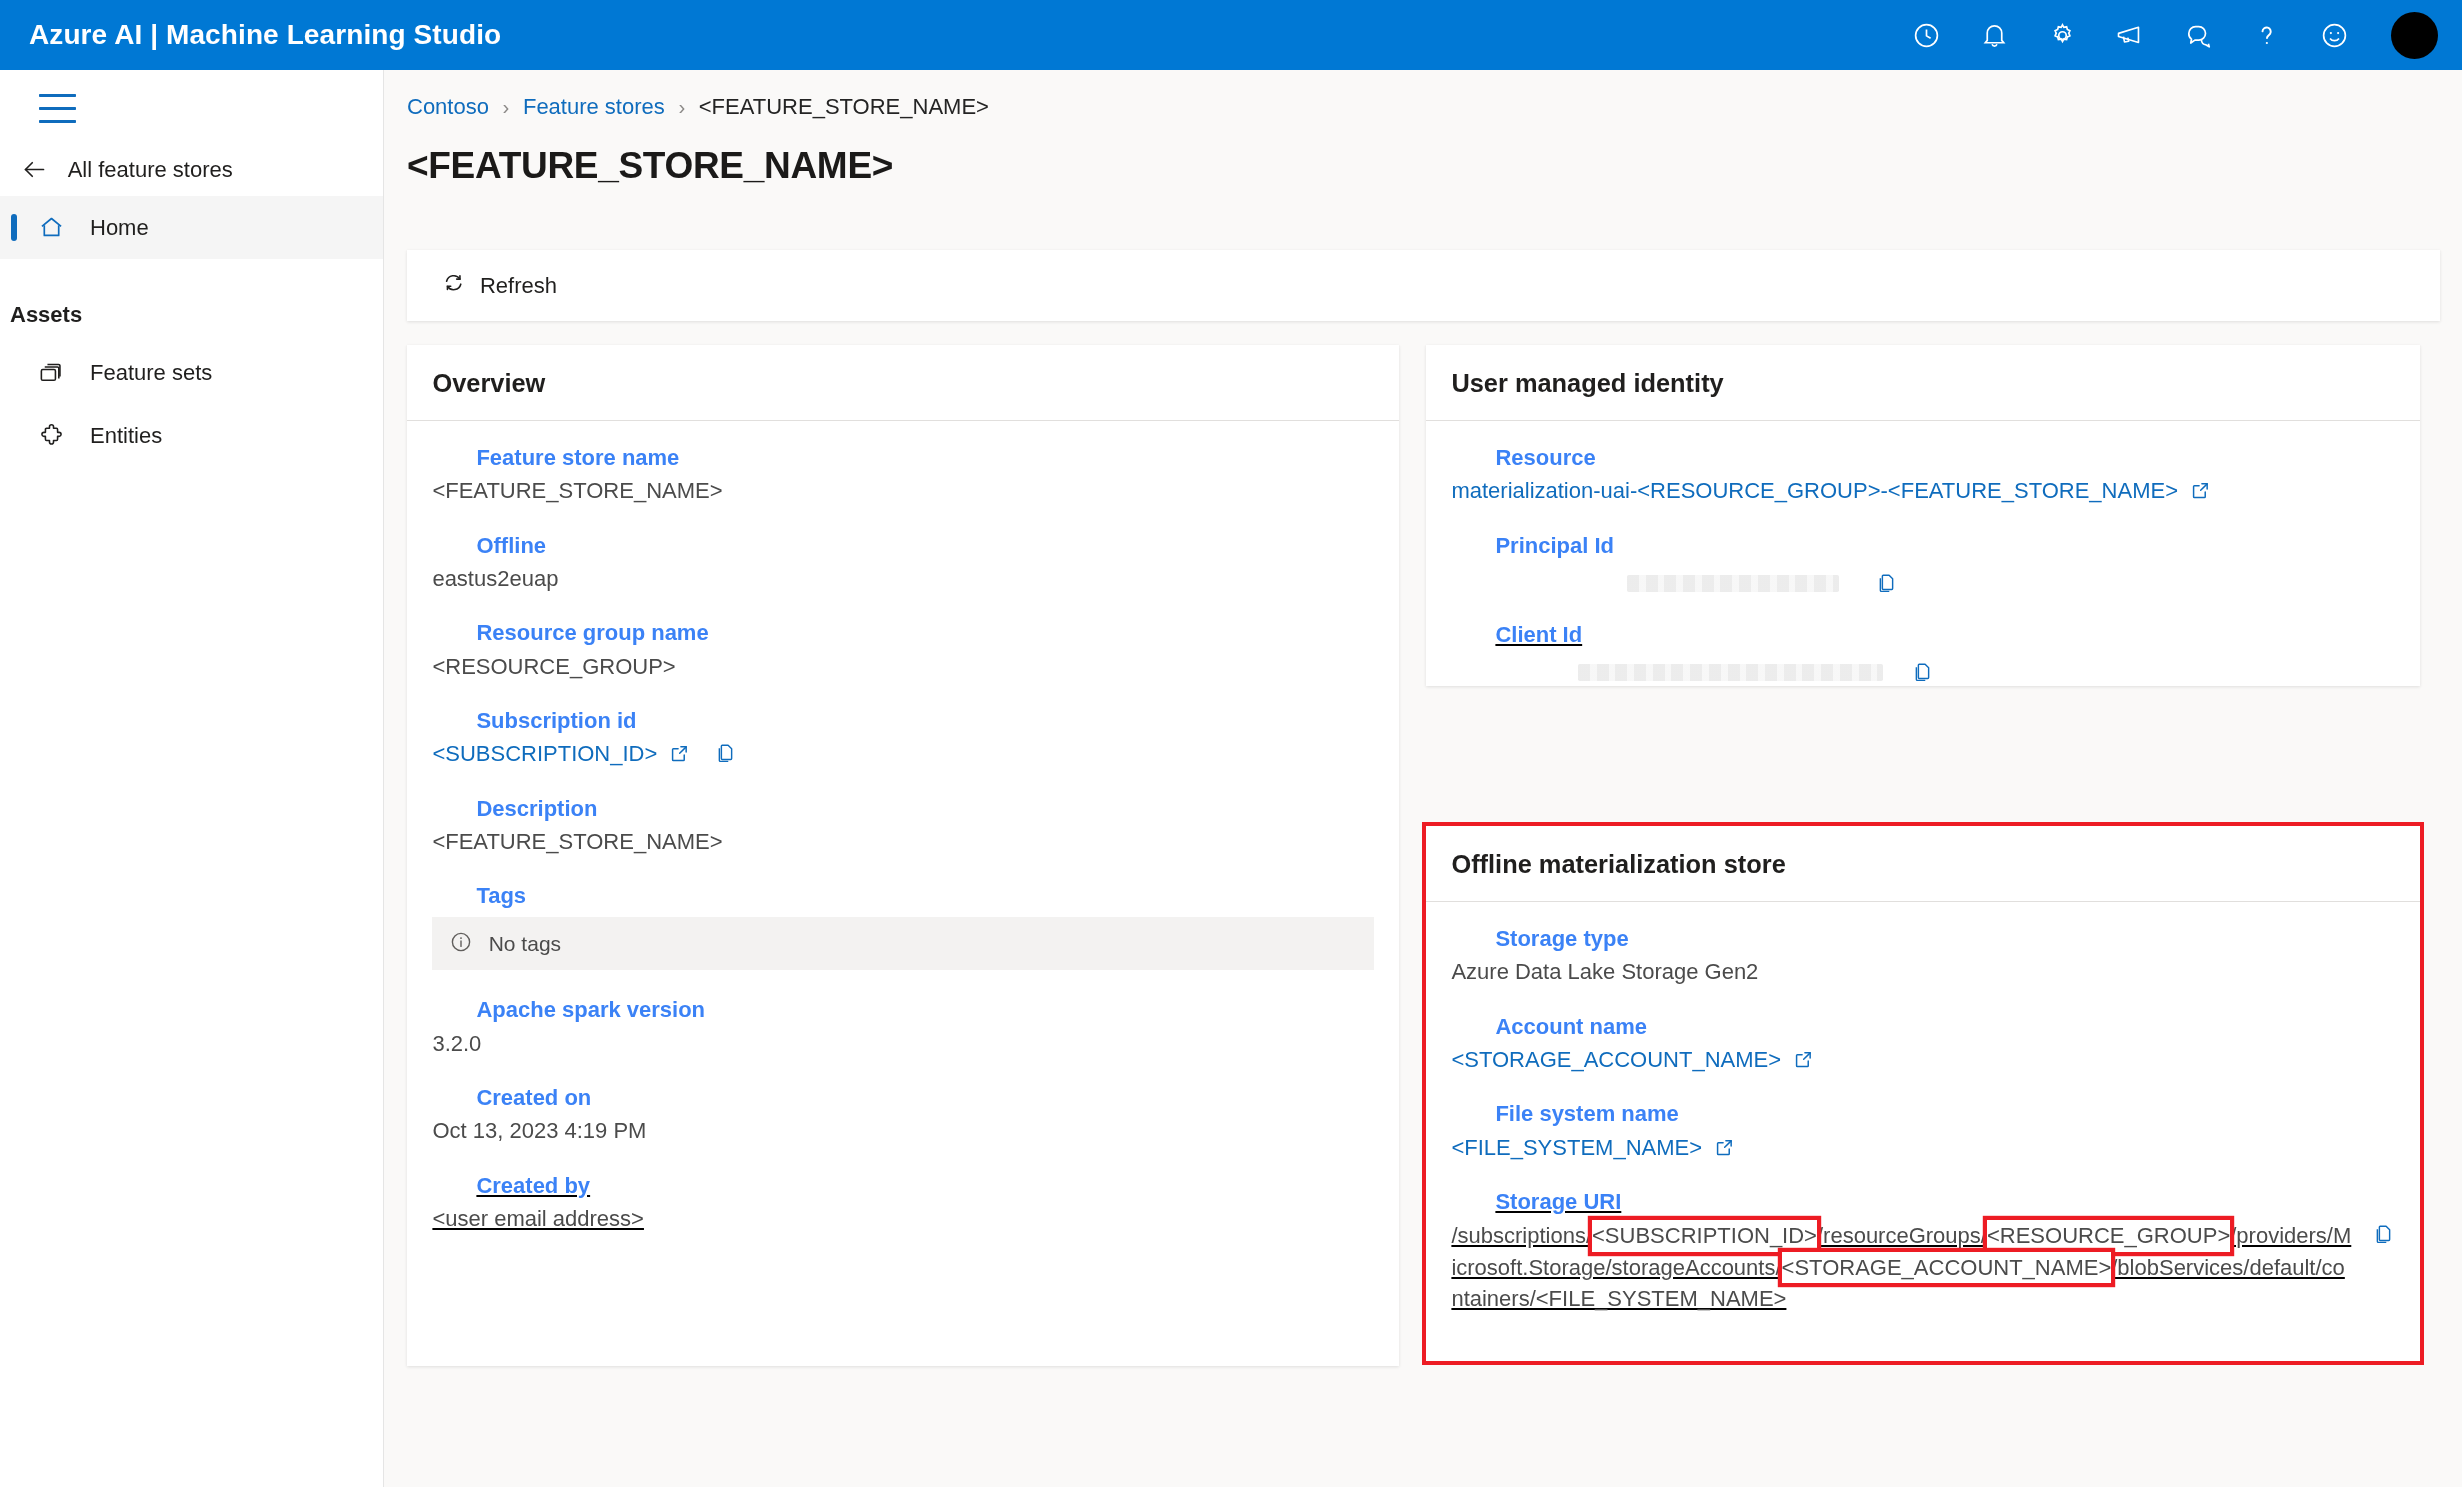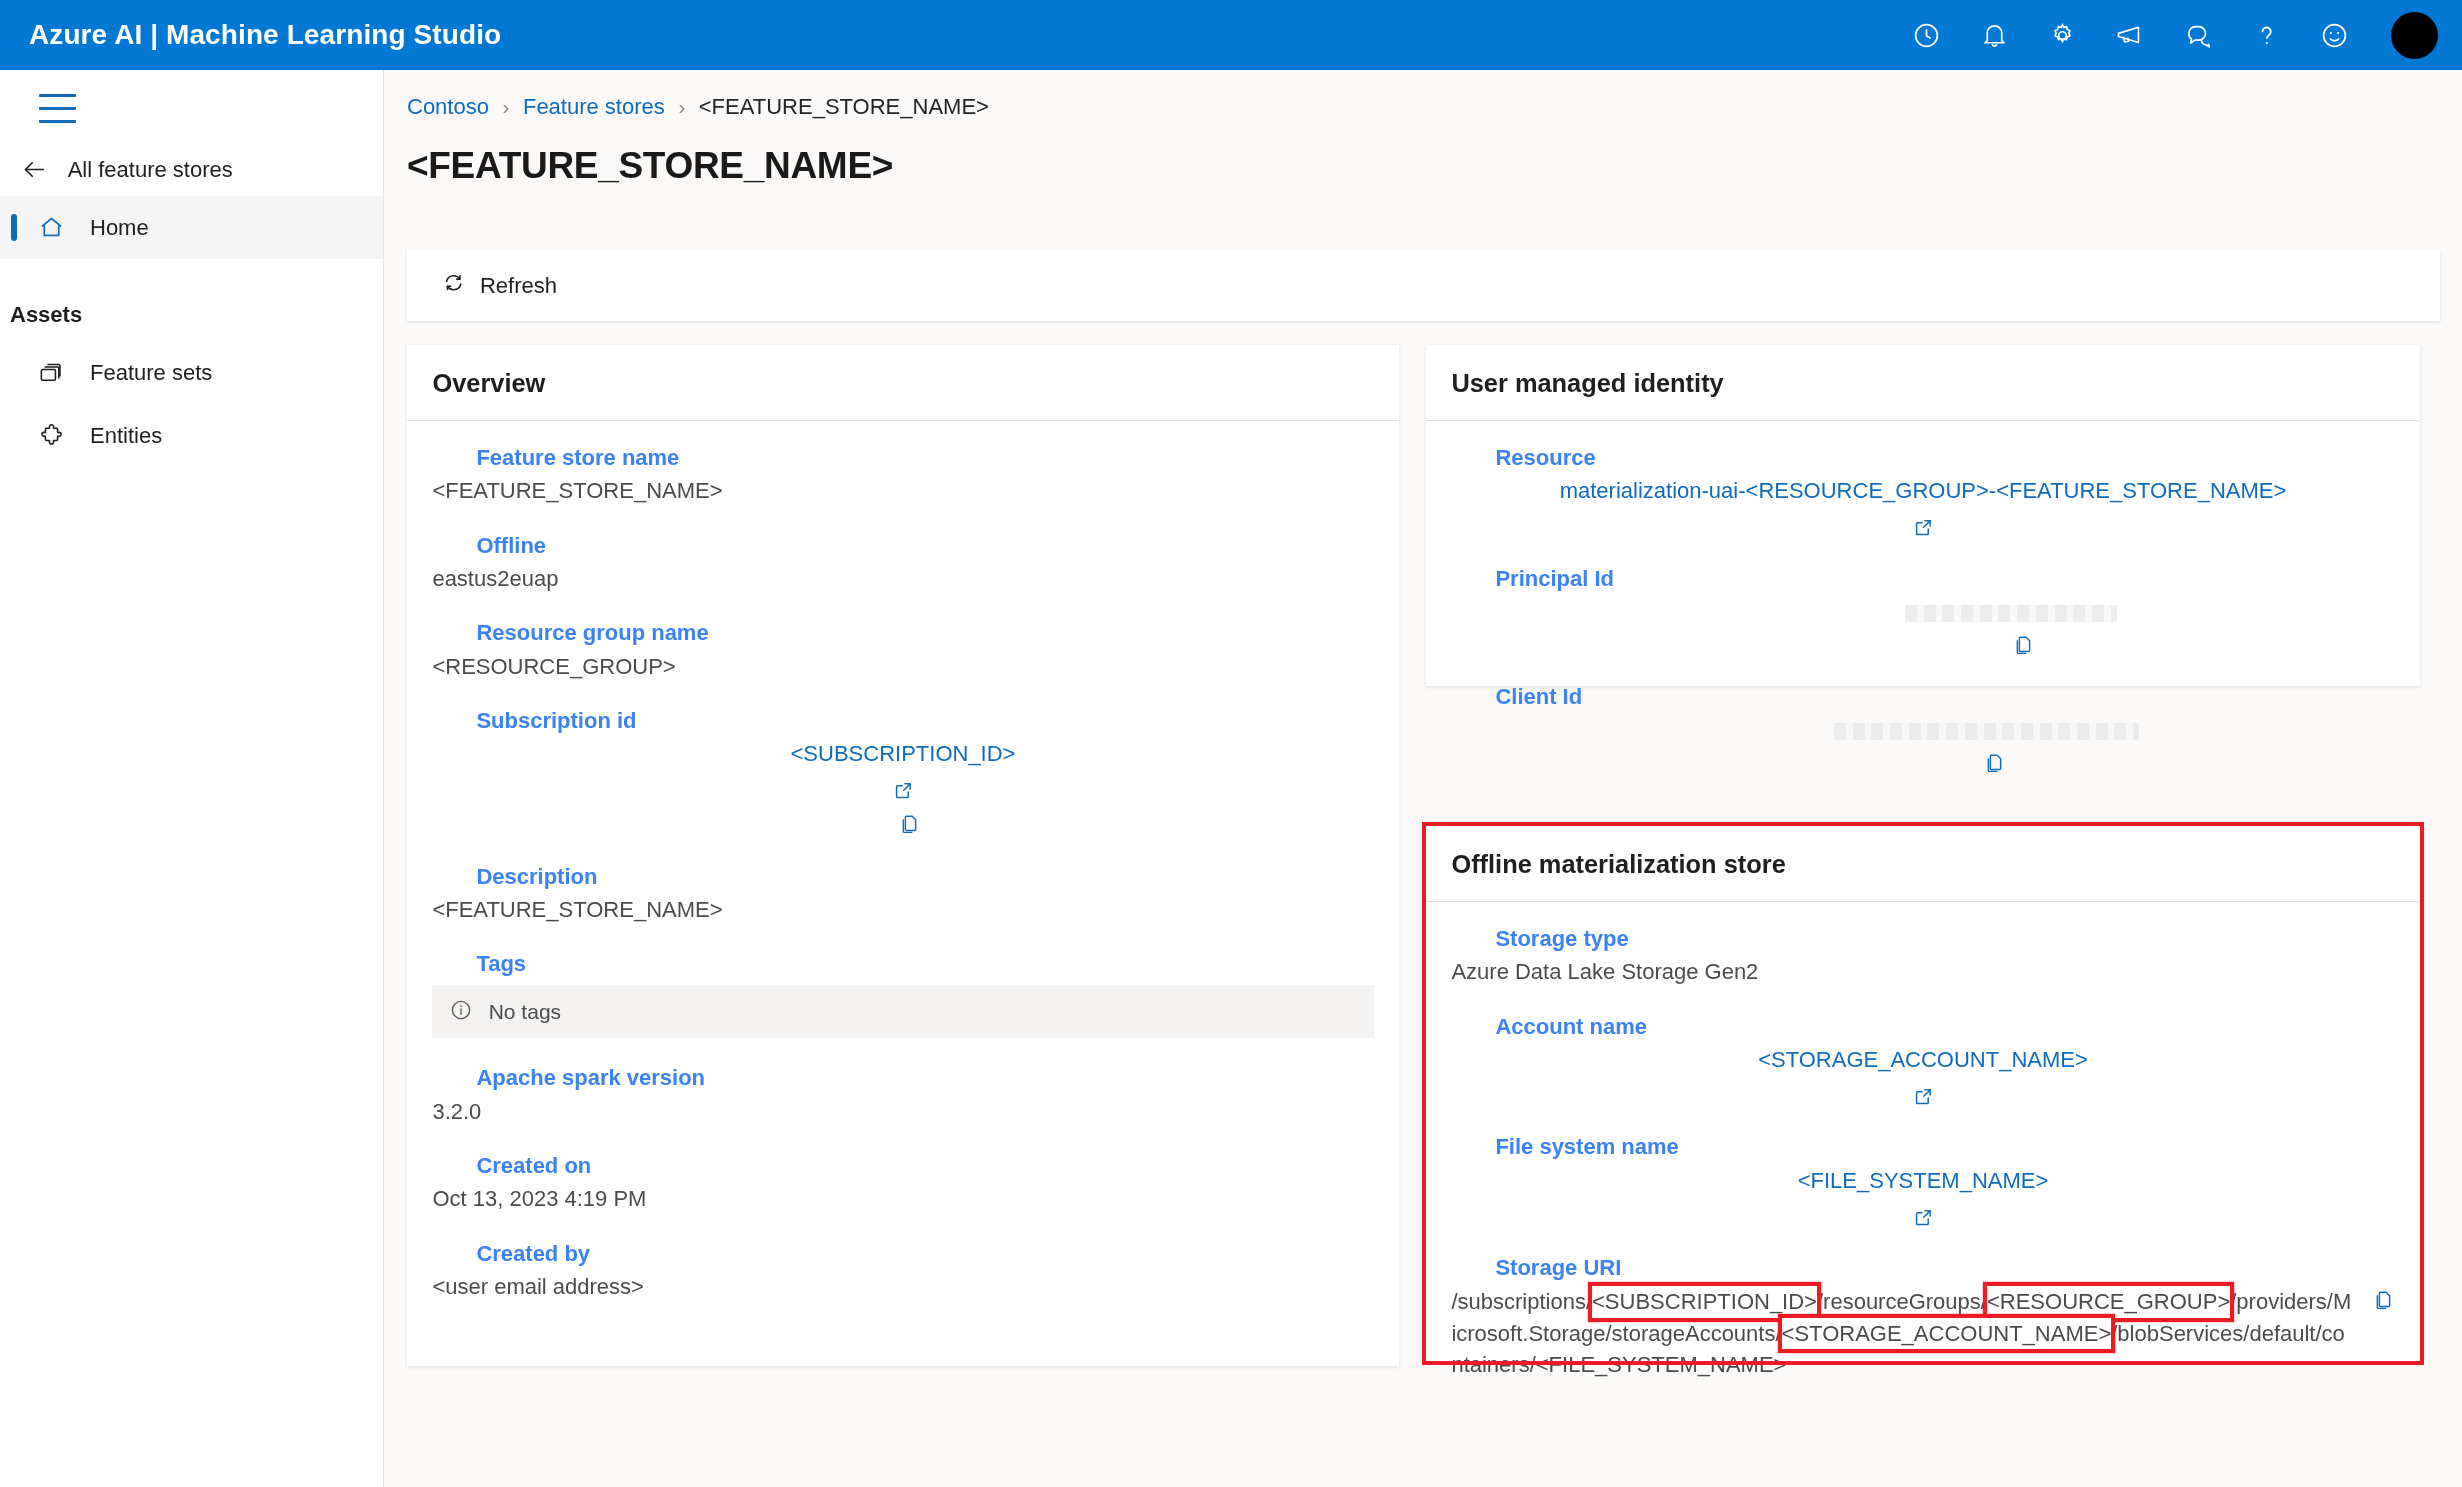--- a/index.html
+++ b/index.html
@@ -132,7 +132,7 @@
   .fld:last-child { margin-bottom: 0; }
   .fld-lbl { font-size: 22px; font-weight: 700; color: #3b82f6; line-height: 1.32; margin-left: 44px; }
   .fld-val { font-size: 22px; color: #4b4b4b; line-height: 1.32; margin-top: 4.2px; }
-  .valrow { display: flex; align-items: center; gap: 12px; margin-top: 4.2px; flex-direction: column; }
+  .valrow { display: flex; align-items: center; gap: 12px; margin-top: 4.2px; }
   .valrow .txt { font-size: 22px; line-height: 1.32; }
   .lnk { color: #0f6cbd; cursor: pointer; }
   .copybtn { cursor: pointer; display: flex; align-items: center; }

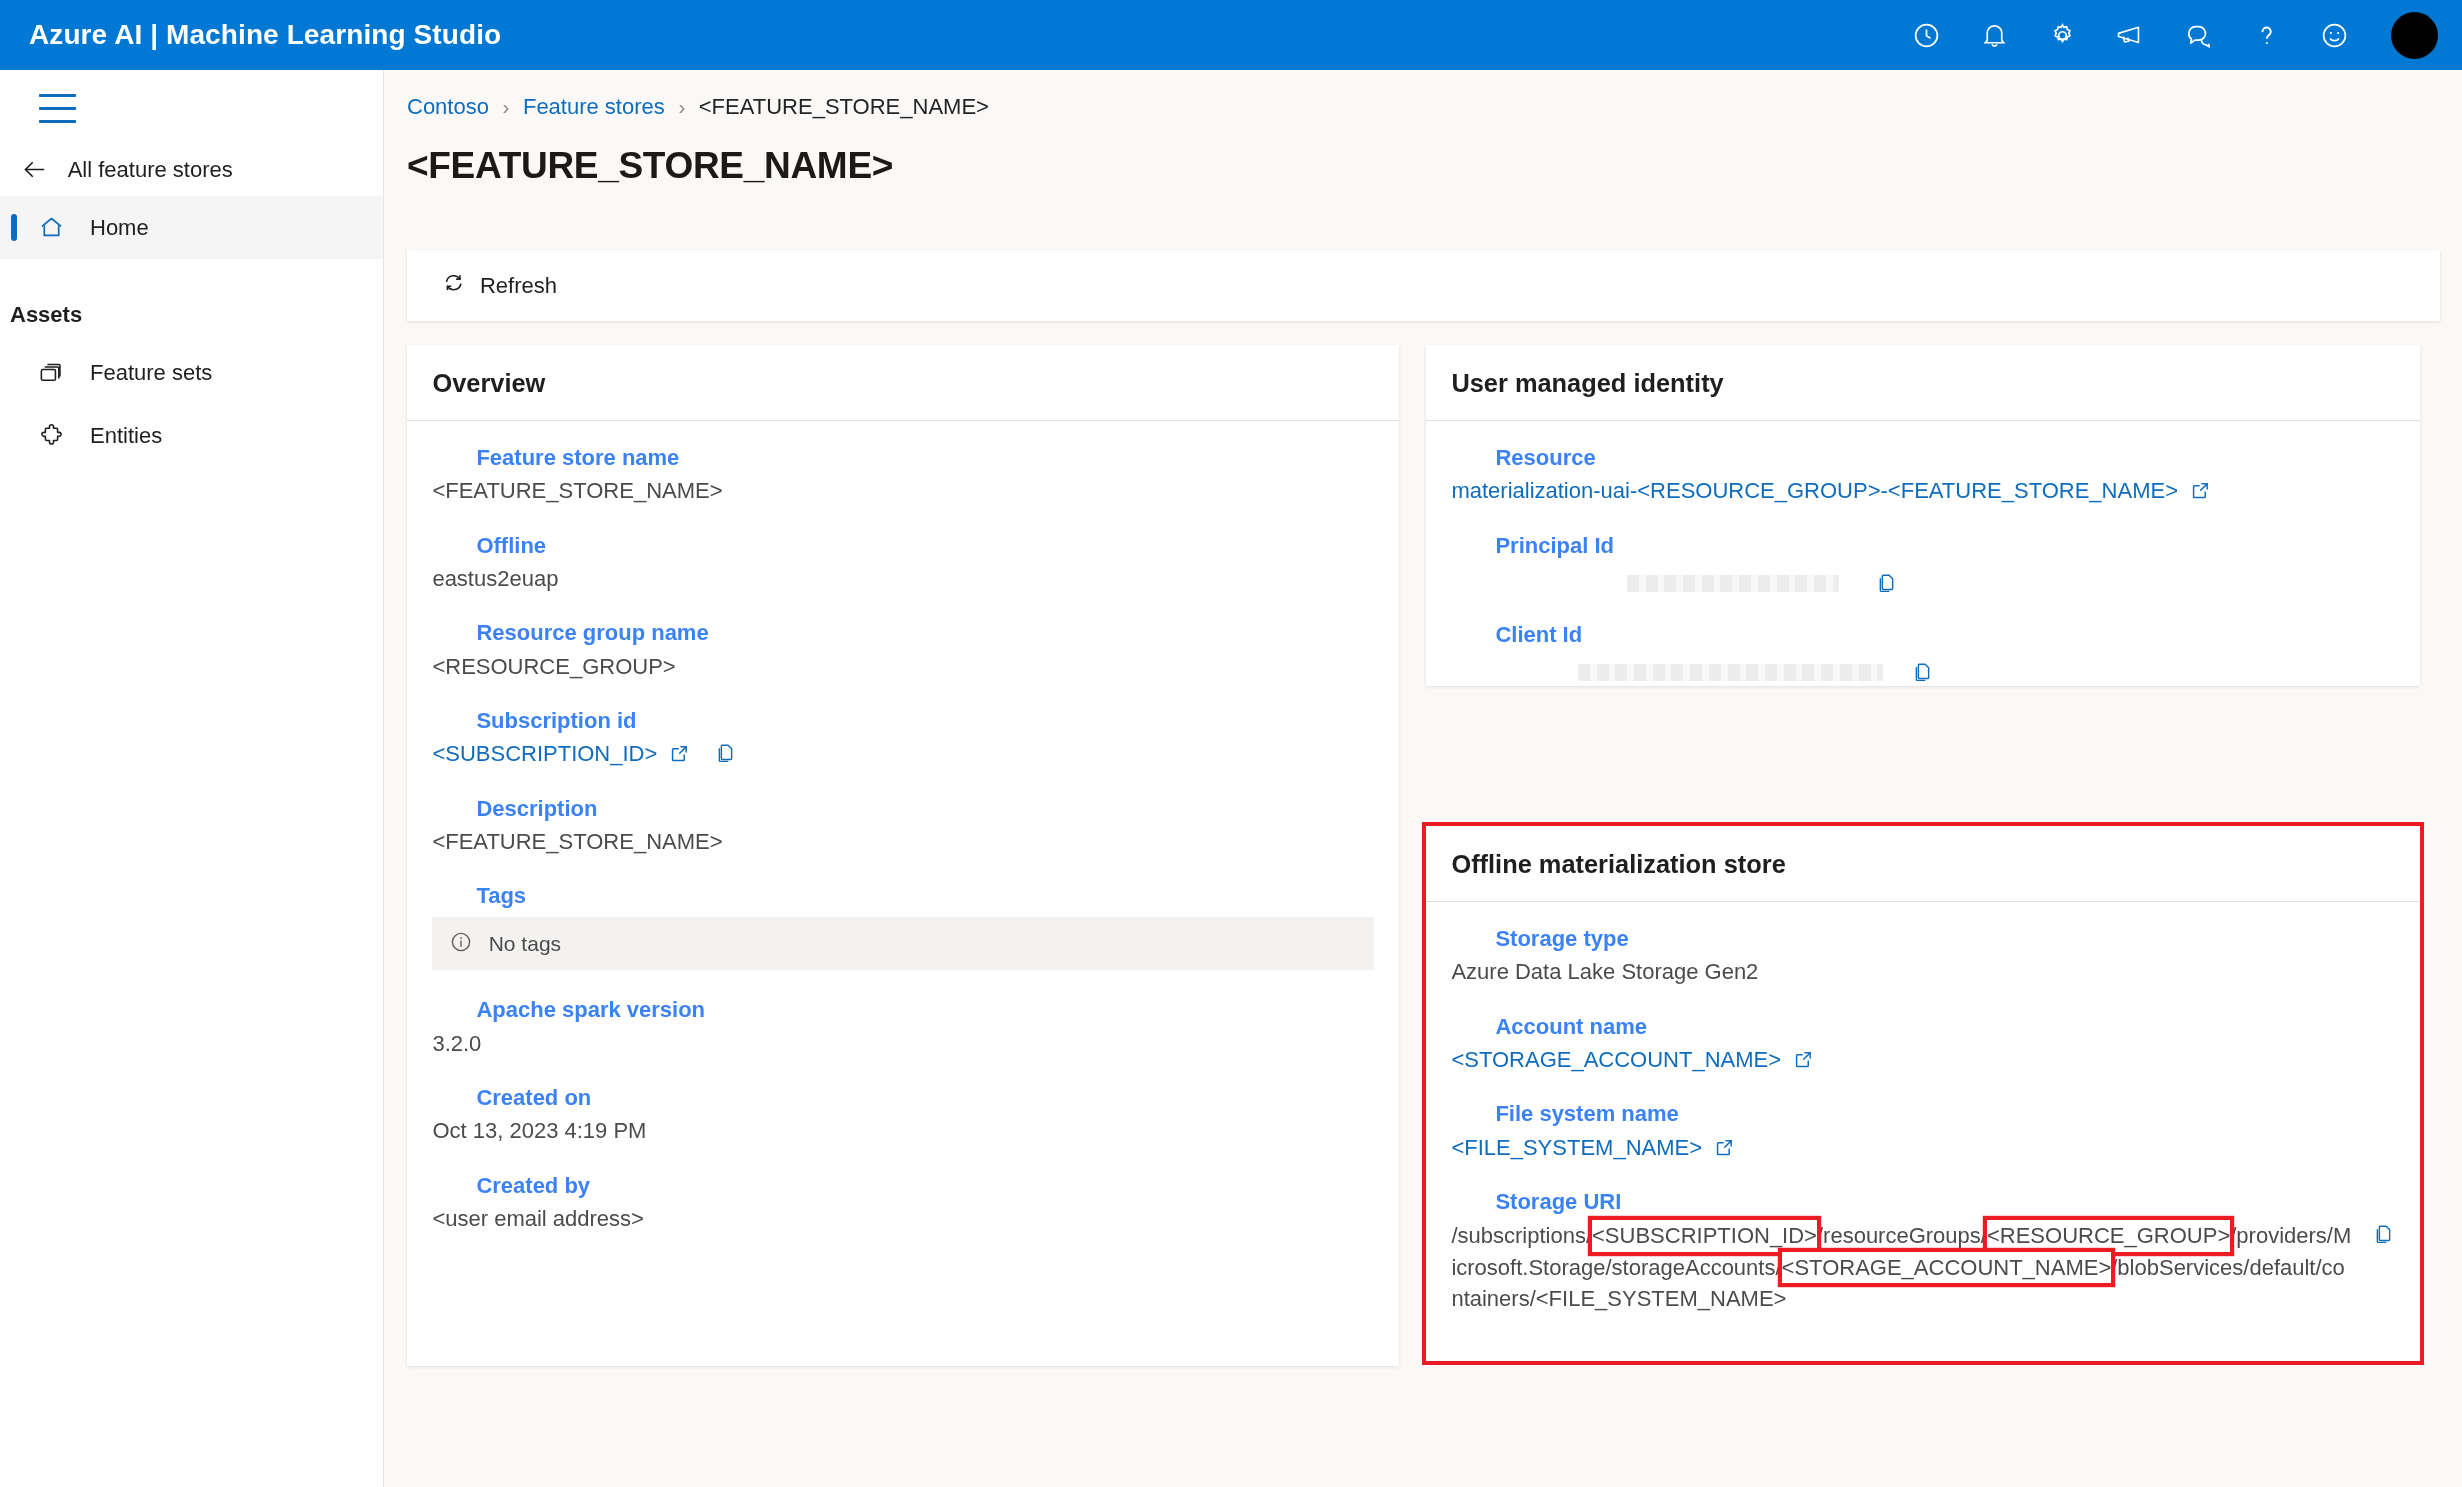--- a/index.html
+++ b/index.html
@@ -129,7 +129,7 @@
 
   
   .fld { margin-bottom: 25.4px; }
-  .fld:last-child { margin-bottom: 0; }
+  .fld:last-child { margin-bottom: 0; text-decoration: underline; }
   .fld-lbl { font-size: 22px; font-weight: 700; color: #3b82f6; line-height: 1.32; margin-left: 44px; }
   .fld-val { font-size: 22px; color: #4b4b4b; line-height: 1.32; margin-top: 4.2px; }
   .valrow { display: flex; align-items: center; gap: 12px; margin-top: 4.2px; }

